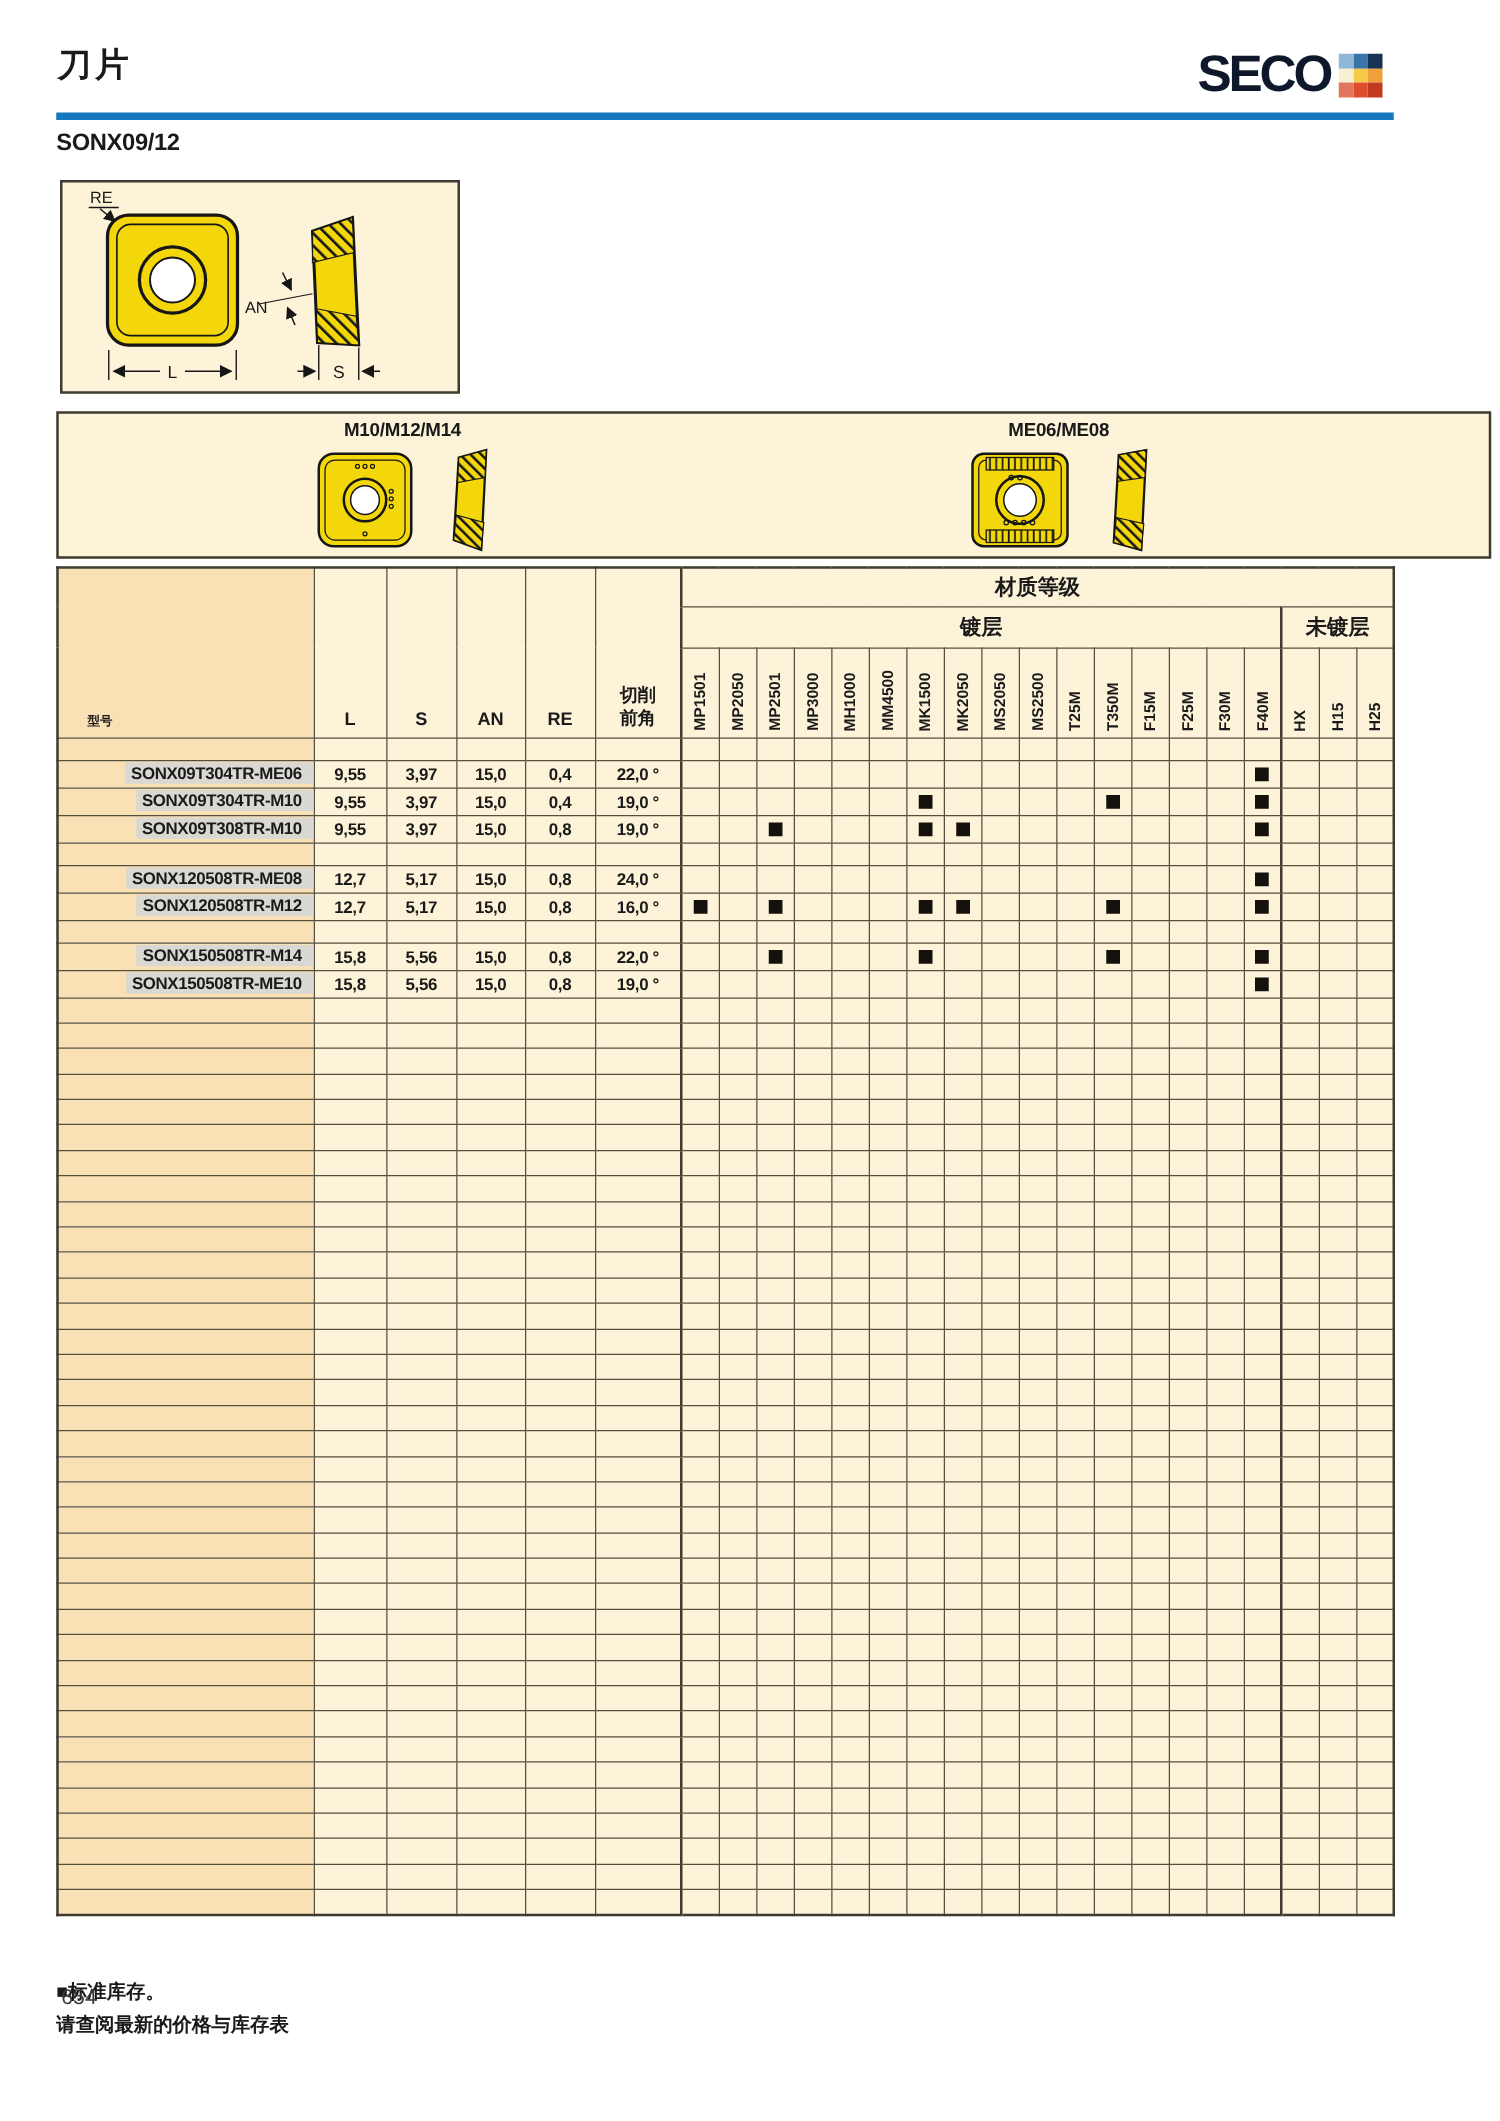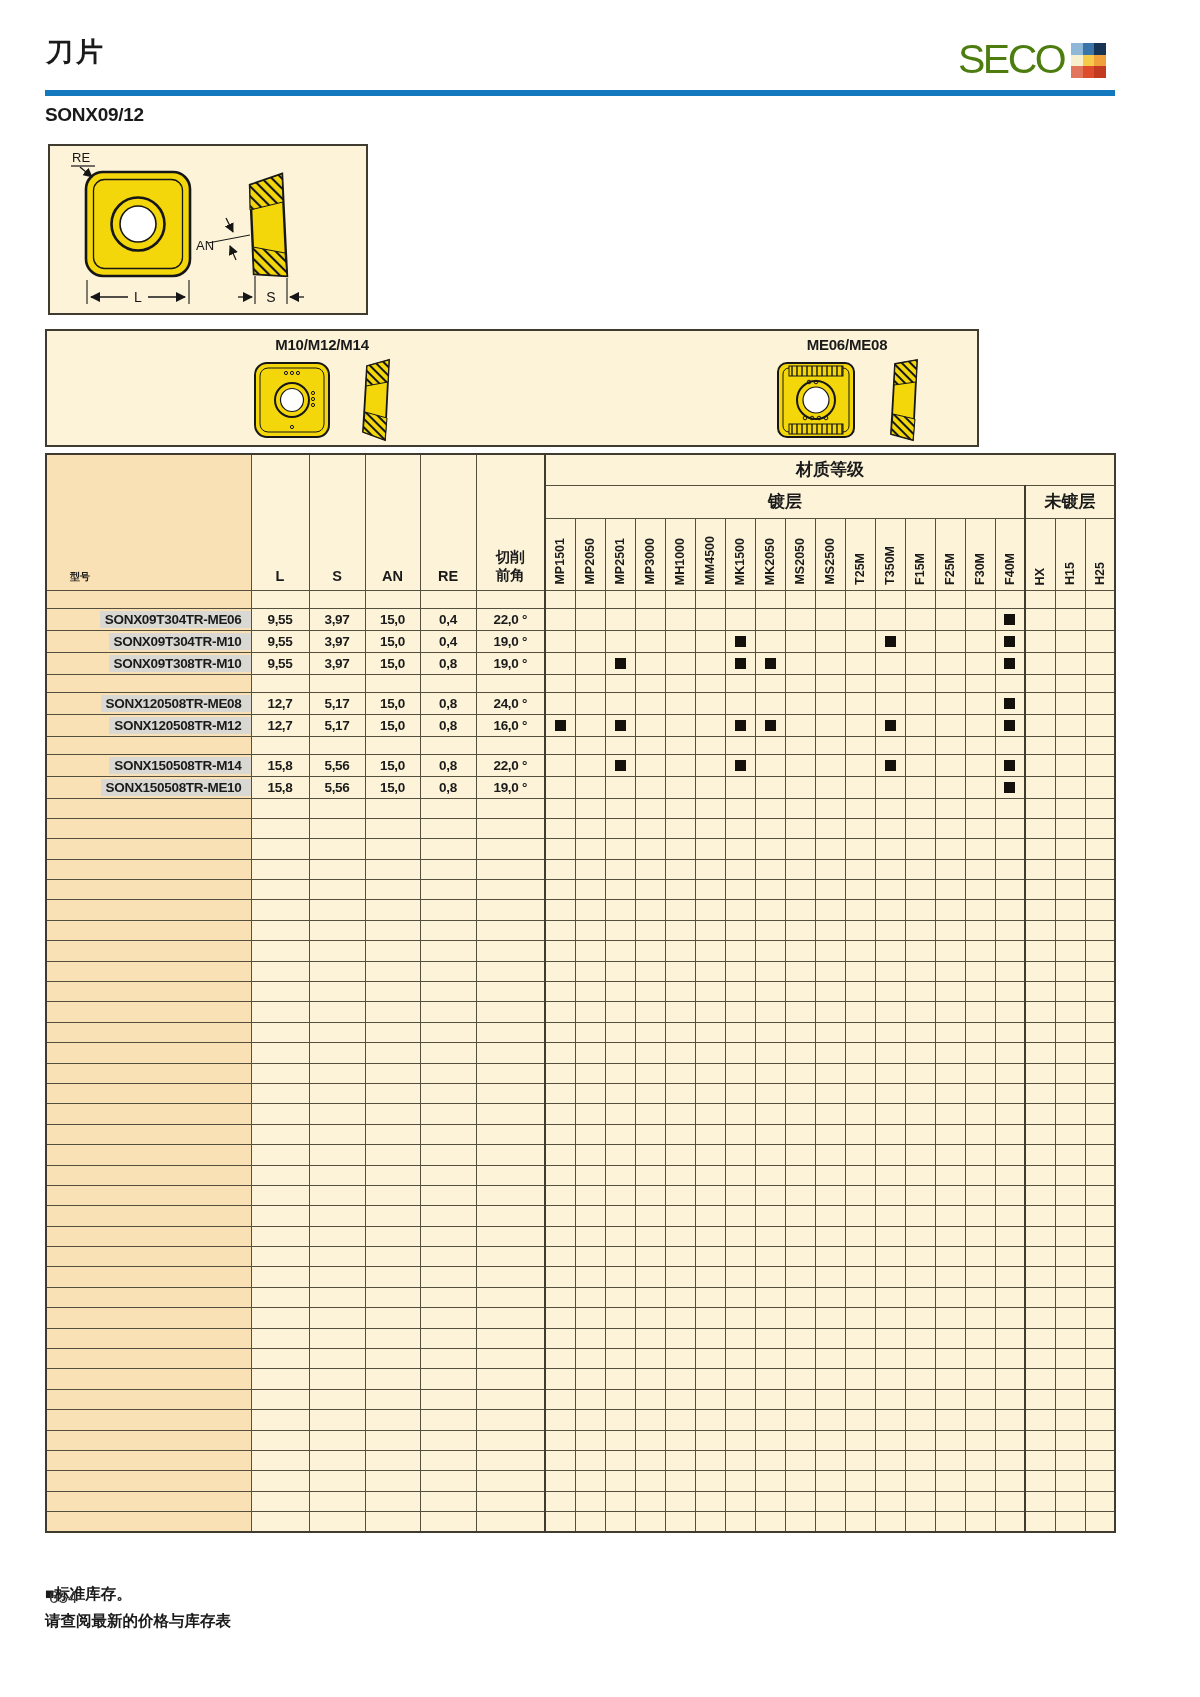--- a/index.html
+++ b/index.html
@@ -10,7 +10,7 @@
   
   .page-title { position:absolute; left:46px; top:34px; font-size:27px; font-weight:700; letter-spacing:3px; }
   .logo { position:absolute; left:958px; top:42px; display:flex; align-items:flex-start; gap:7px; }
-  .logo-text { color:#4d7c0f; font-size:41px; font-weight:400; letter-spacing:-2.5px; line-height:34px; }
+  .logo-text { color:#0f172a; font-size:41px; font-weight:700; letter-spacing:-2.5px; line-height:34px; }
   .logo-mark { display:grid; grid-template-columns:repeat(3,11.5px); grid-auto-rows:11.5px; margin-top:1px; }
   .logo-mark span { display:block; width:11.5px; height:11.5px; }
   .blue-rule { position:absolute; left:45px; top:90px; width:1070px; height:6px; background:#1478BE; }

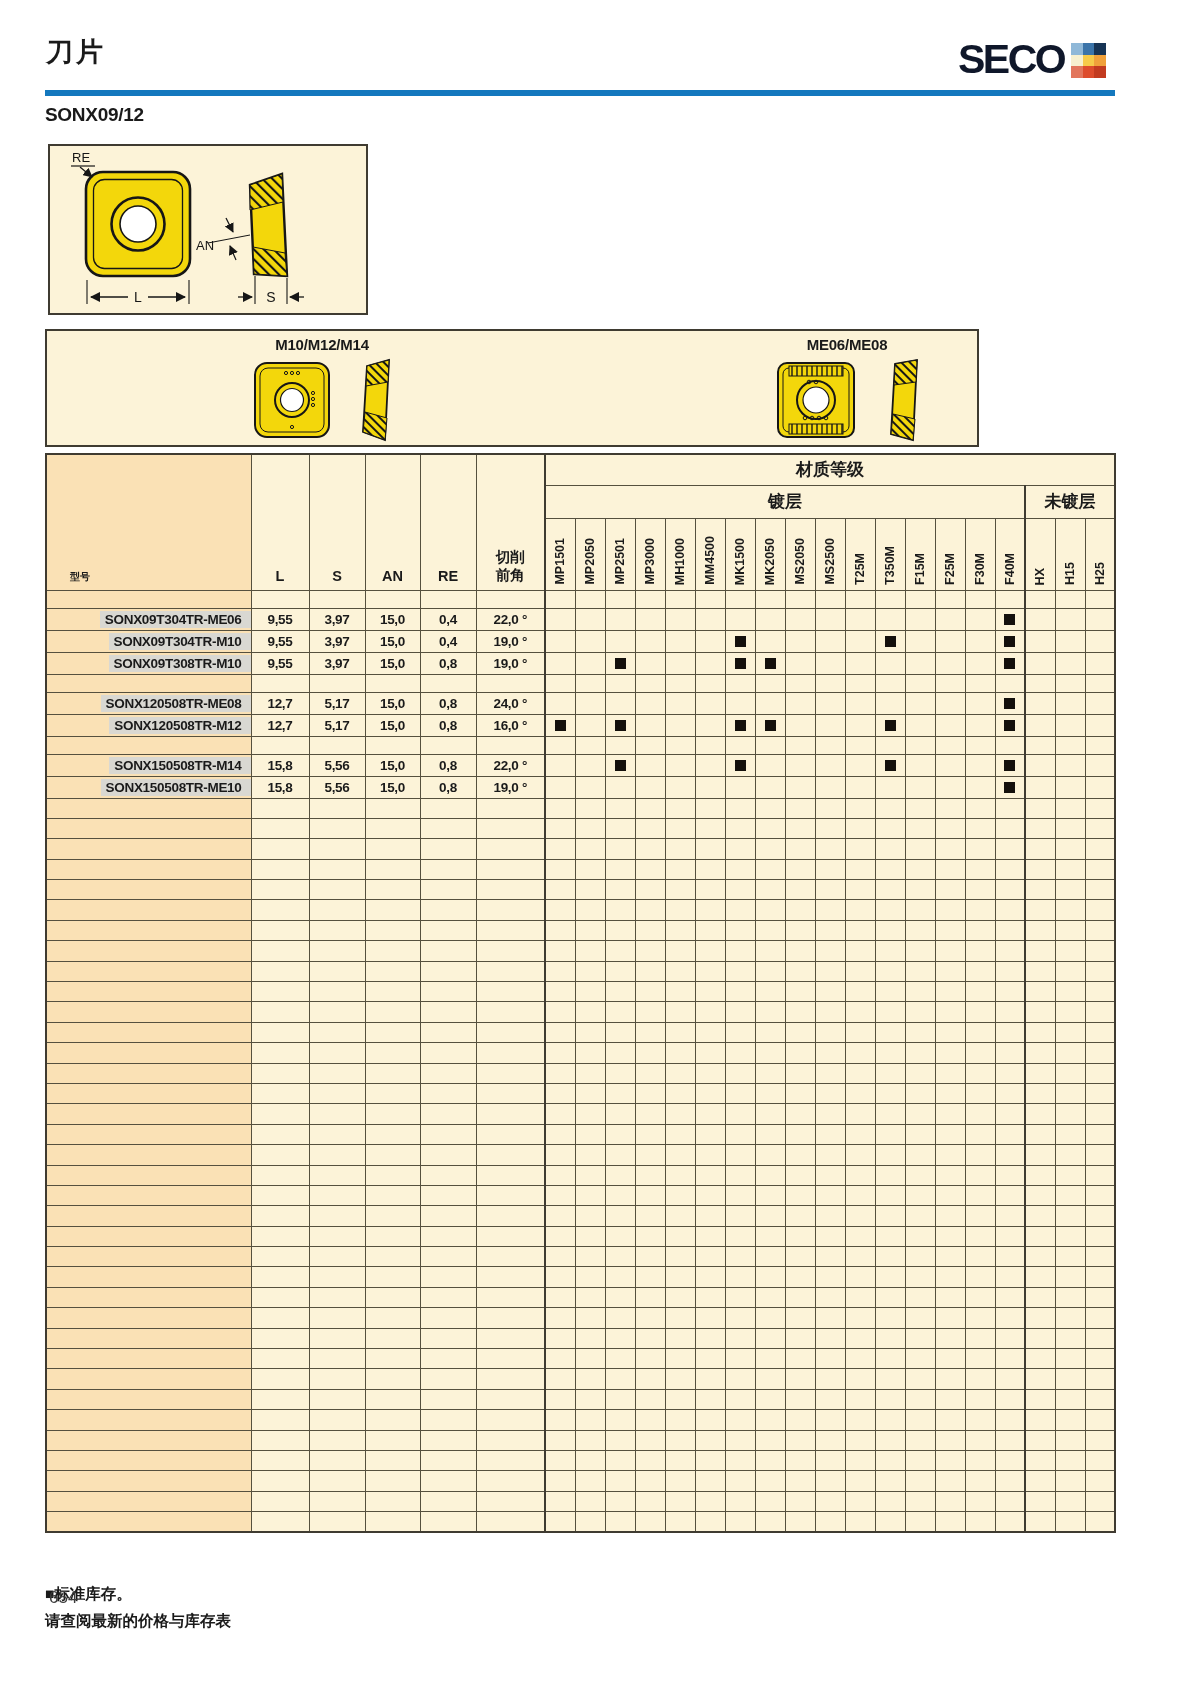--- a/index.html
+++ b/index.html
@@ -22,7 +22,7 @@
   svg text { font-family:"Liberation Sans", sans-serif; fill:#161616; }
 
   
-  .banner { position:absolute; left:45px; top:329px; width:934px; height:118px;
+  .banner { position:absolute; left:45px; top:329px; width:1148px; height:118px;
             background:#FCF3D8; border:2px solid #3F3B31;padding-left:12px; }
   .banner-group { position:absolute; top:5px; width:340px; text-align:center; }
   .banner-group.bg-left  { left:105px; }

